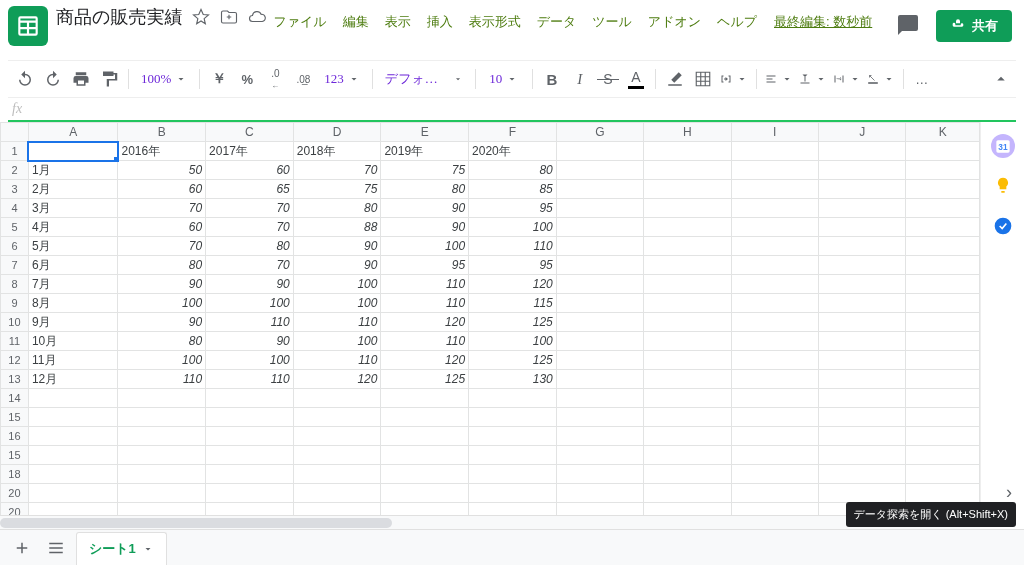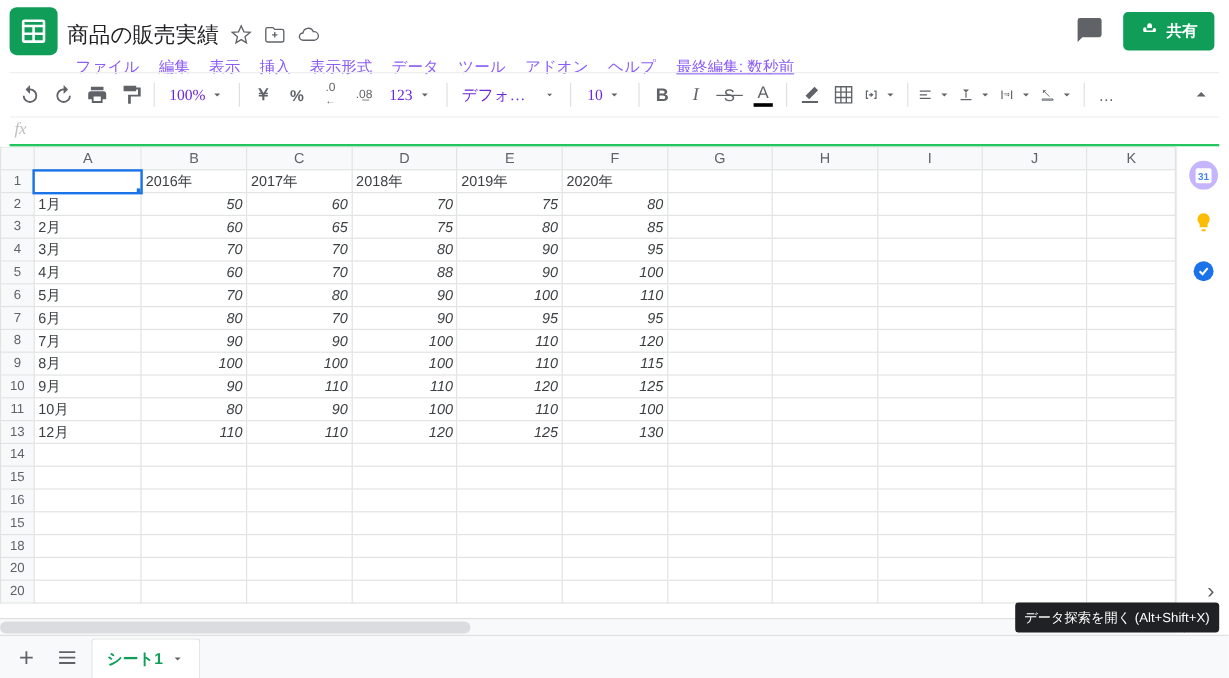--- a/index.html
+++ b/index.html
@@ -10,7 +10,7 @@
   .header { position: relative; display: flex; align-items: flex-start; padding: 6px 8px 0 8px; height: 60px; }
   .logo { width: 40px; height: 40px; border-radius: 6px; background:#0f9d58; display:flex; align-items:center; justify-content:center; margin-right:8px; flex-shrink:0; }
   .logo svg { width:26px; height:26px; fill:#fff; }
-  .title-block { display:flex; flex-direction:column;margin-top:12px; }
+  .title-block { display:flex; flex-direction:row; }
   .title-row { display:flex; align-items:center; gap:10px; height:22px; }
   .doc-title { font-size:18px; color:#202124; }
   .title-icon { color:#5f6368; display:flex; }

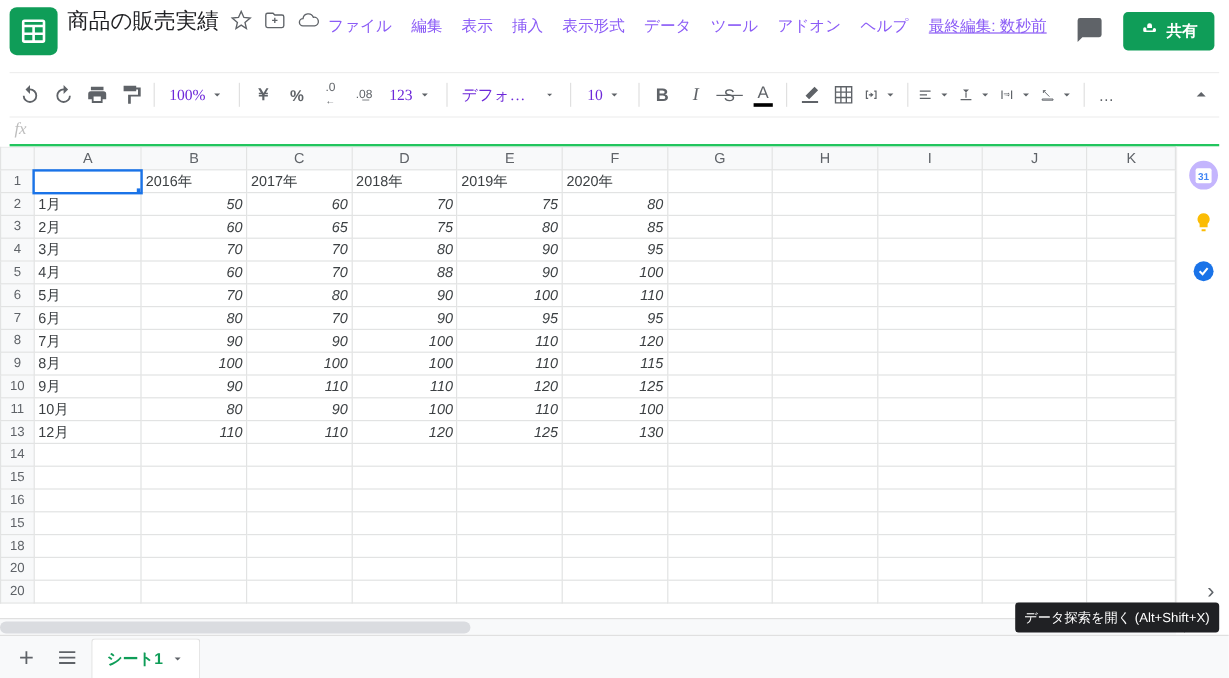--- a/index.html
+++ b/index.html
@@ -16,7 +16,7 @@
   .title-icon { color:#5f6368; display:flex; }
   .title-icon svg{ width:18px; height:18px; fill:#5f6368; }
   .menubar { display:flex; gap:2px; margin-top:4px; font-size:13px; }
-  .menubar span { padding:3px 7px; color:#8b5cf6; cursor:pointer; border-radius:3px; }
+  .menubar span { padding:3px 7px; color:#4d7c0f; cursor:pointer; border-radius:3px; }
   .last-edit { text-decoration: underline; color:#5f6368; margin-left:8px; padding:3px 0 !important; background:none !important; }
 
   .header-right { position:absolute; right:12px; top:10px; display:flex; align-items:center; gap:16px; }

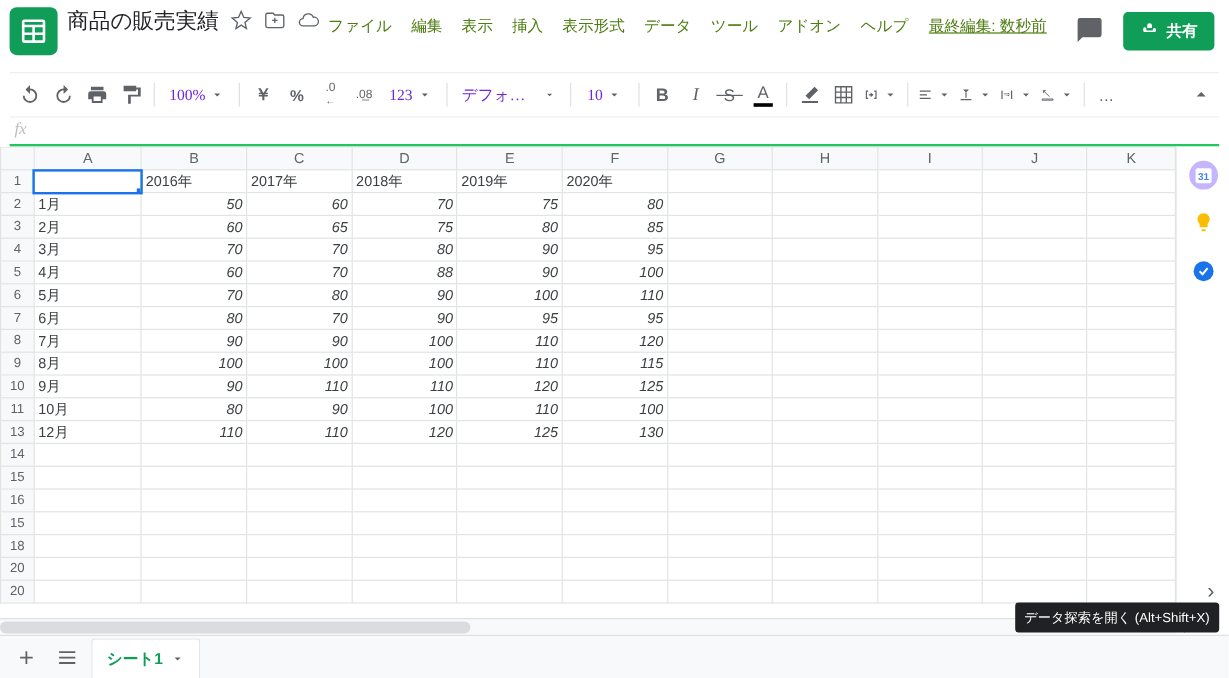--- a/index.html
+++ b/index.html
@@ -443,6 +443,20 @@
             <td class="num">100</td>
             <td class="num">110</td>
             <td class="num">100</td>
+            <td></td>
+            <td></td>
+            <td></td>
+            <td></td>
+            <td></td>
+          </tr>
+          <tr>
+            <th class="rowhead">12</th>
+            <td class="lbl">11月</td>
+            <td class="num">100</td>
+            <td class="num">100</td>
+            <td class="num">110</td>
+            <td class="num">120</td>
+            <td class="num">125</td>
             <td></td>
             <td></td>
             <td></td>

